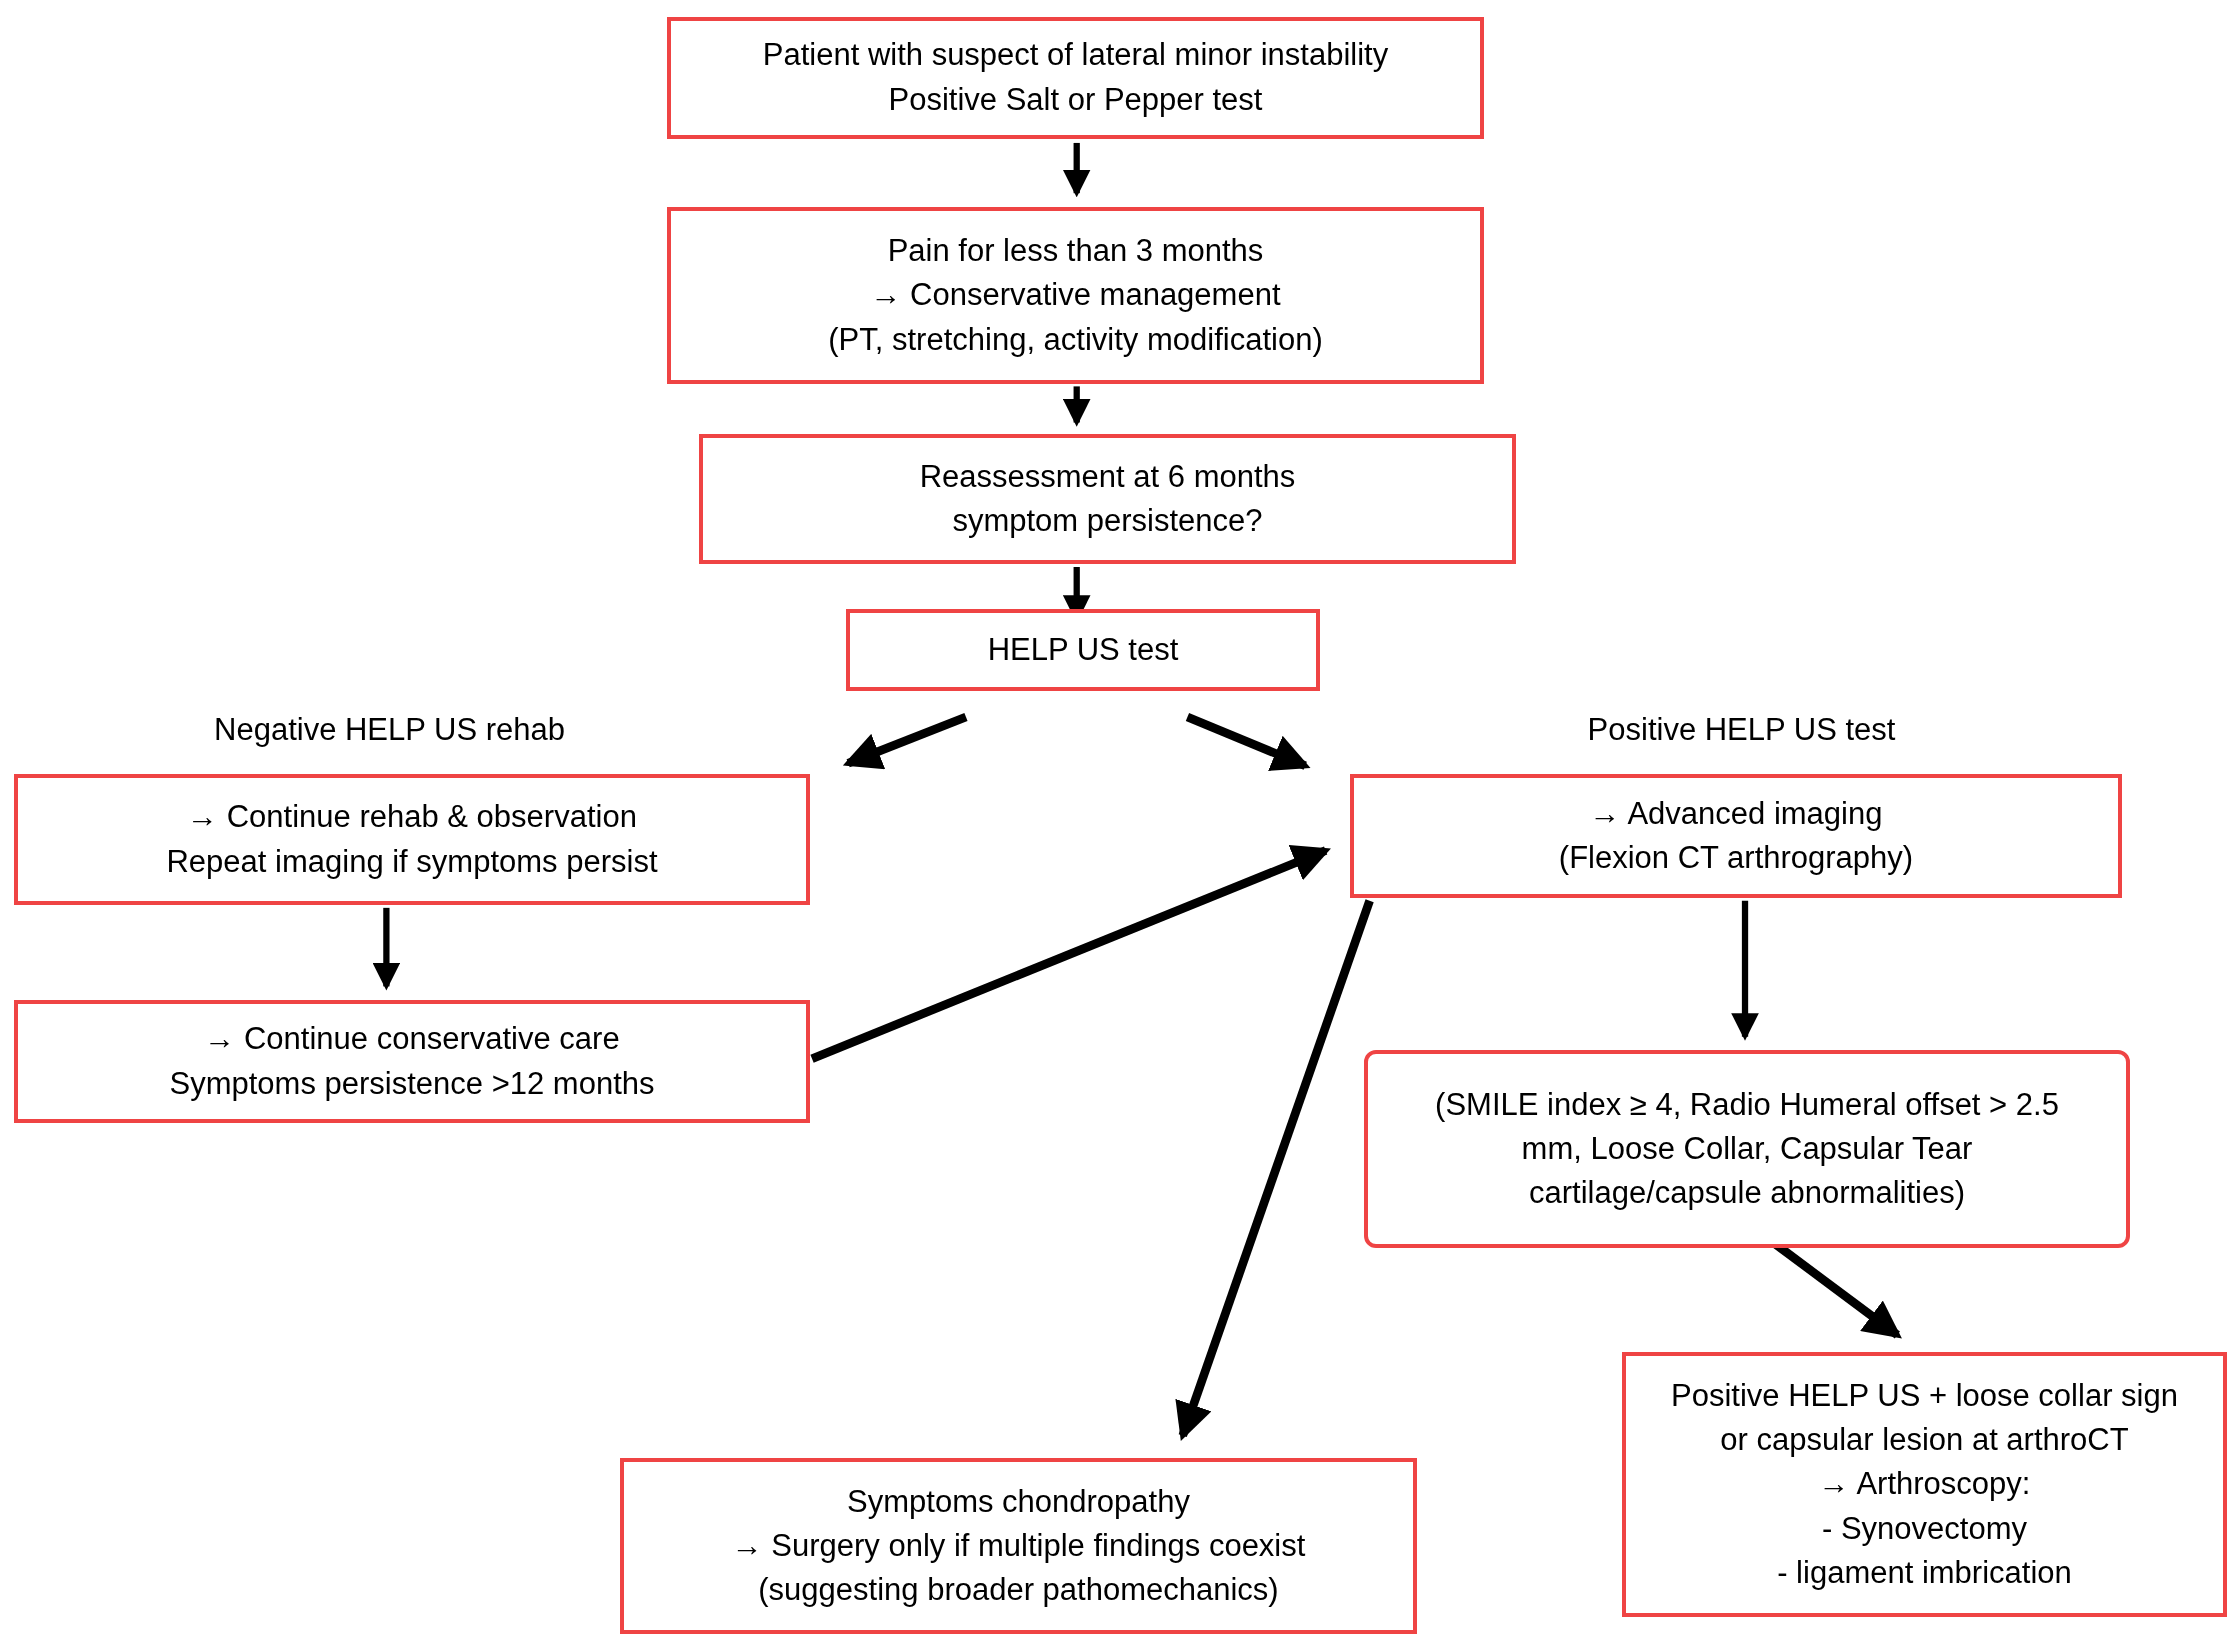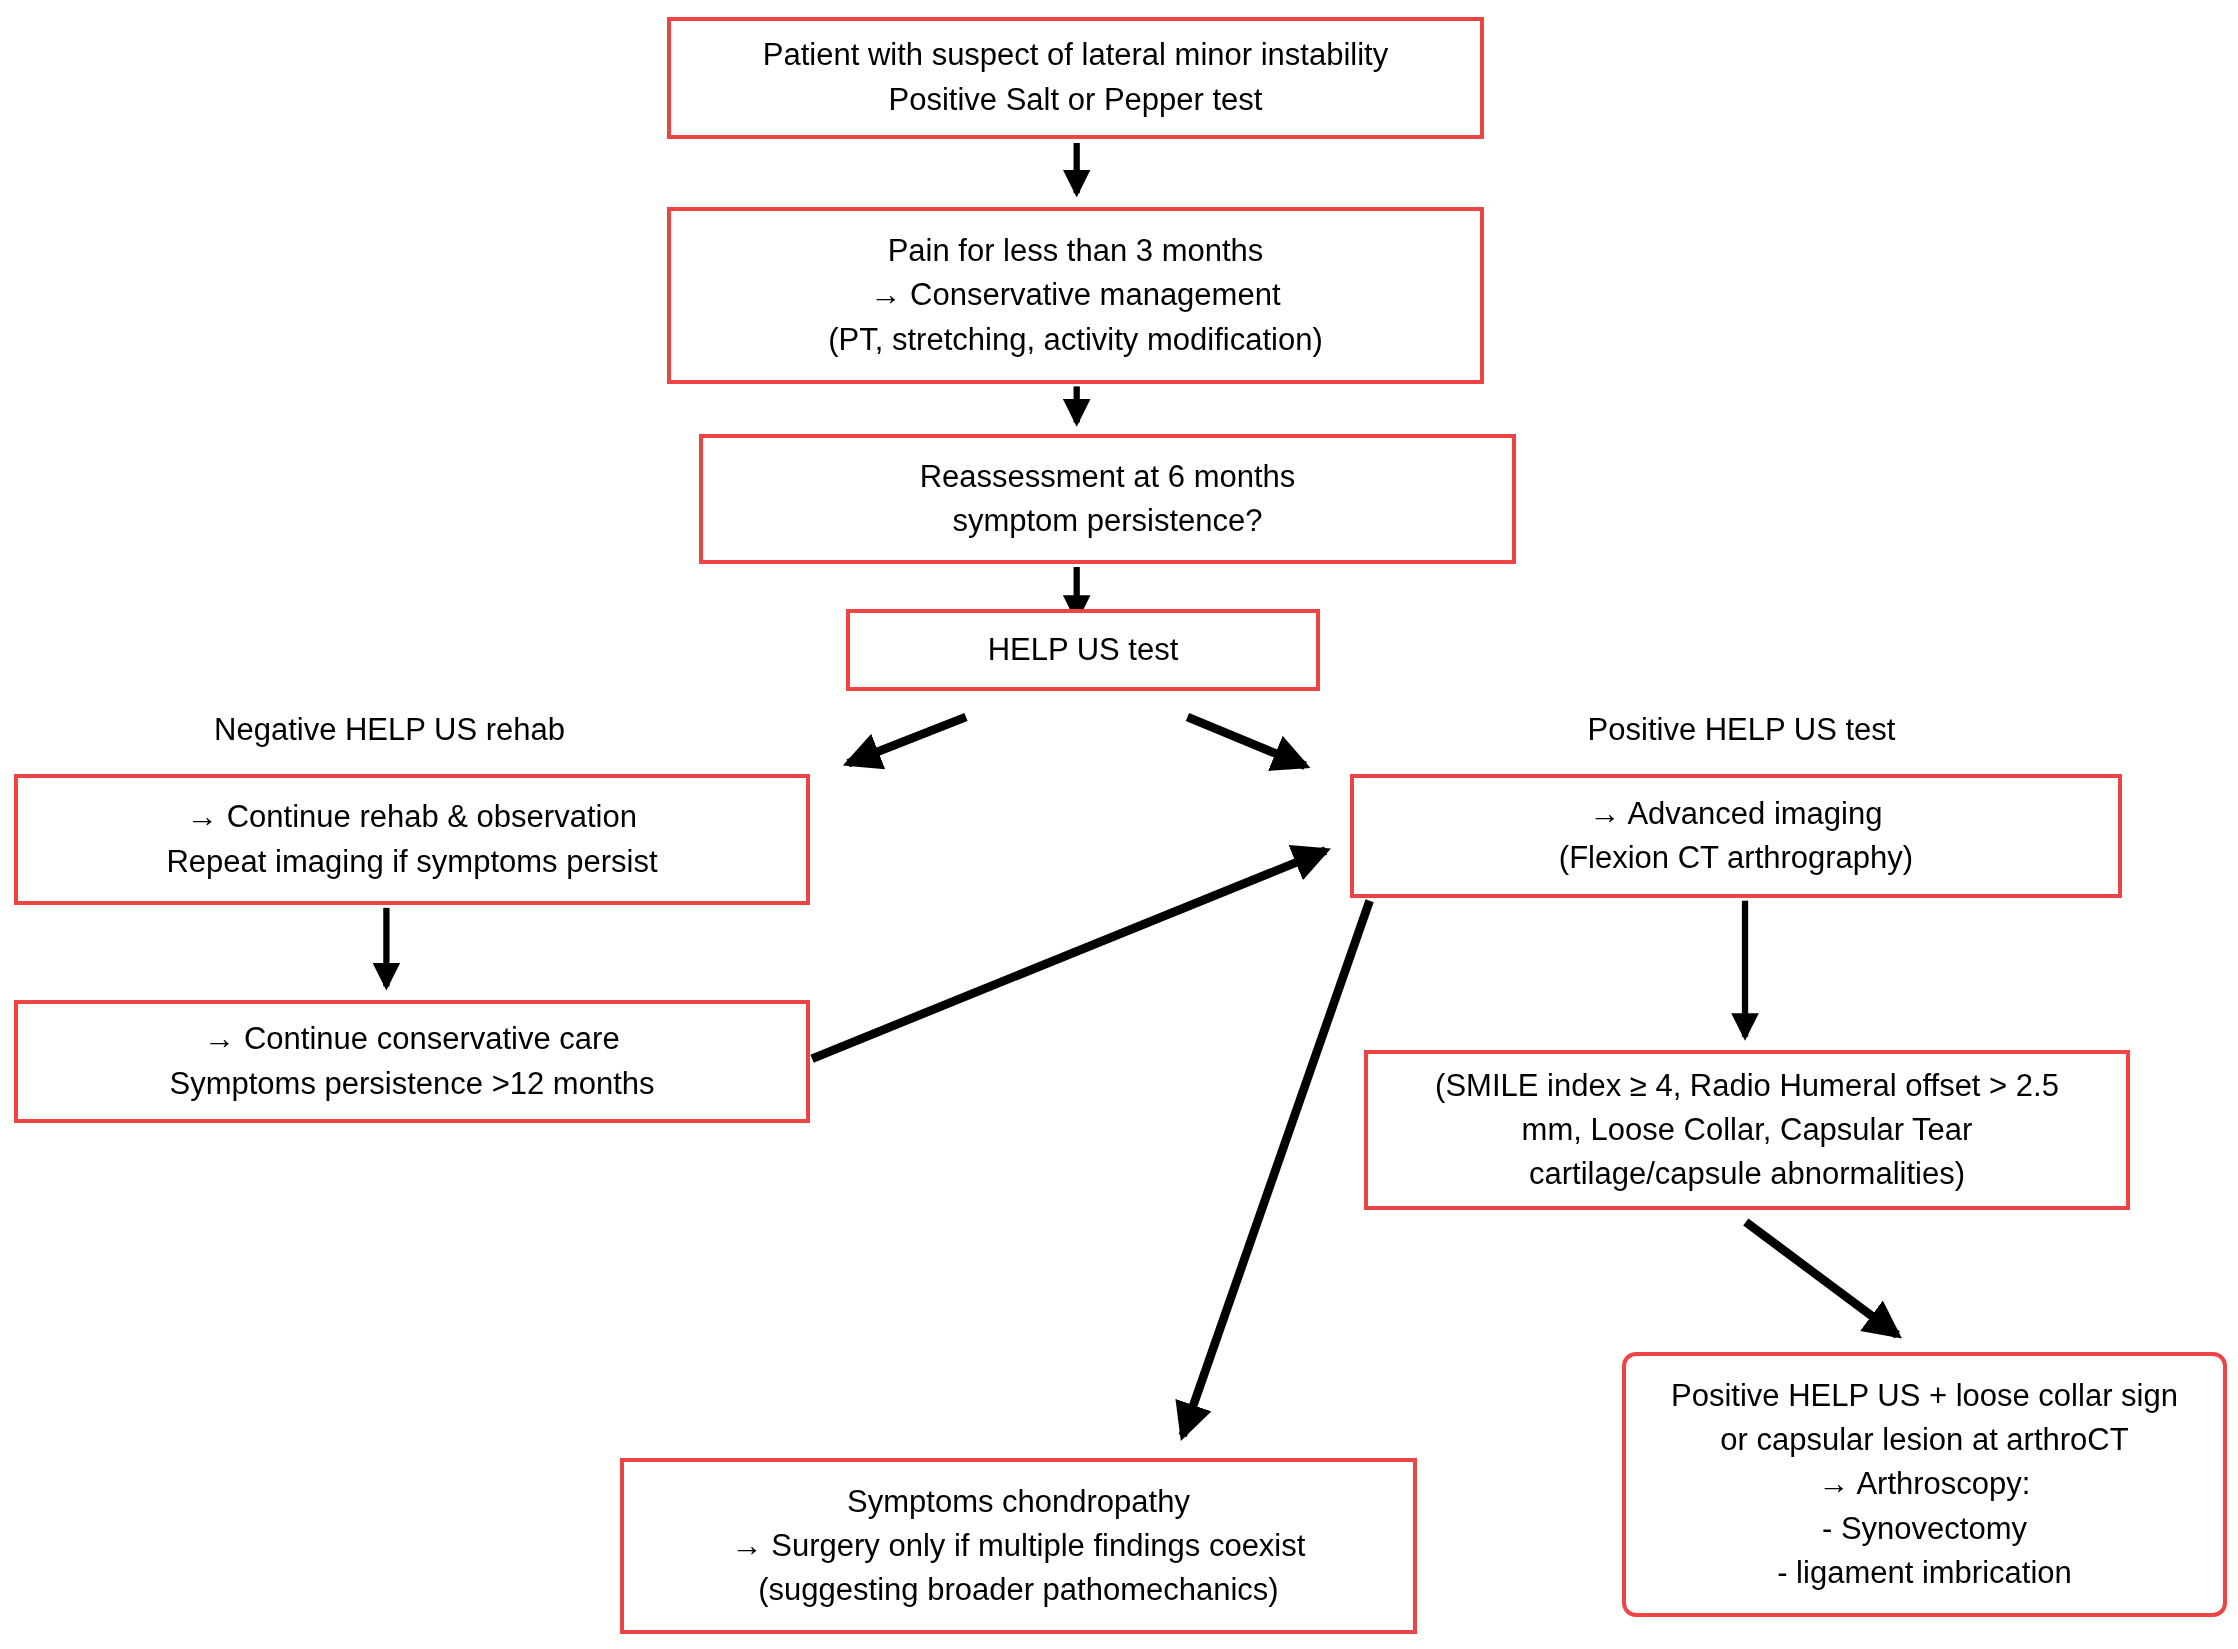--- a/index.html
+++ b/index.html
@@ -118,7 +118,7 @@
 Symptoms persistence &gt;12 months</span>
   </div>
 
-  <div class="box" style="left:1364px; top:1050px; width:766px; height:160px;">
+  <div class="box" style="left:1364px; top:1050px; width:766px; height:198px;border-radius:12px;">
     <span class="t">(SMILE index ≥ 4, Radio Humeral offset &gt; 2.5
 mm, Loose Collar, Capsular Tear
 cartilage/capsule abnormalities)</span>

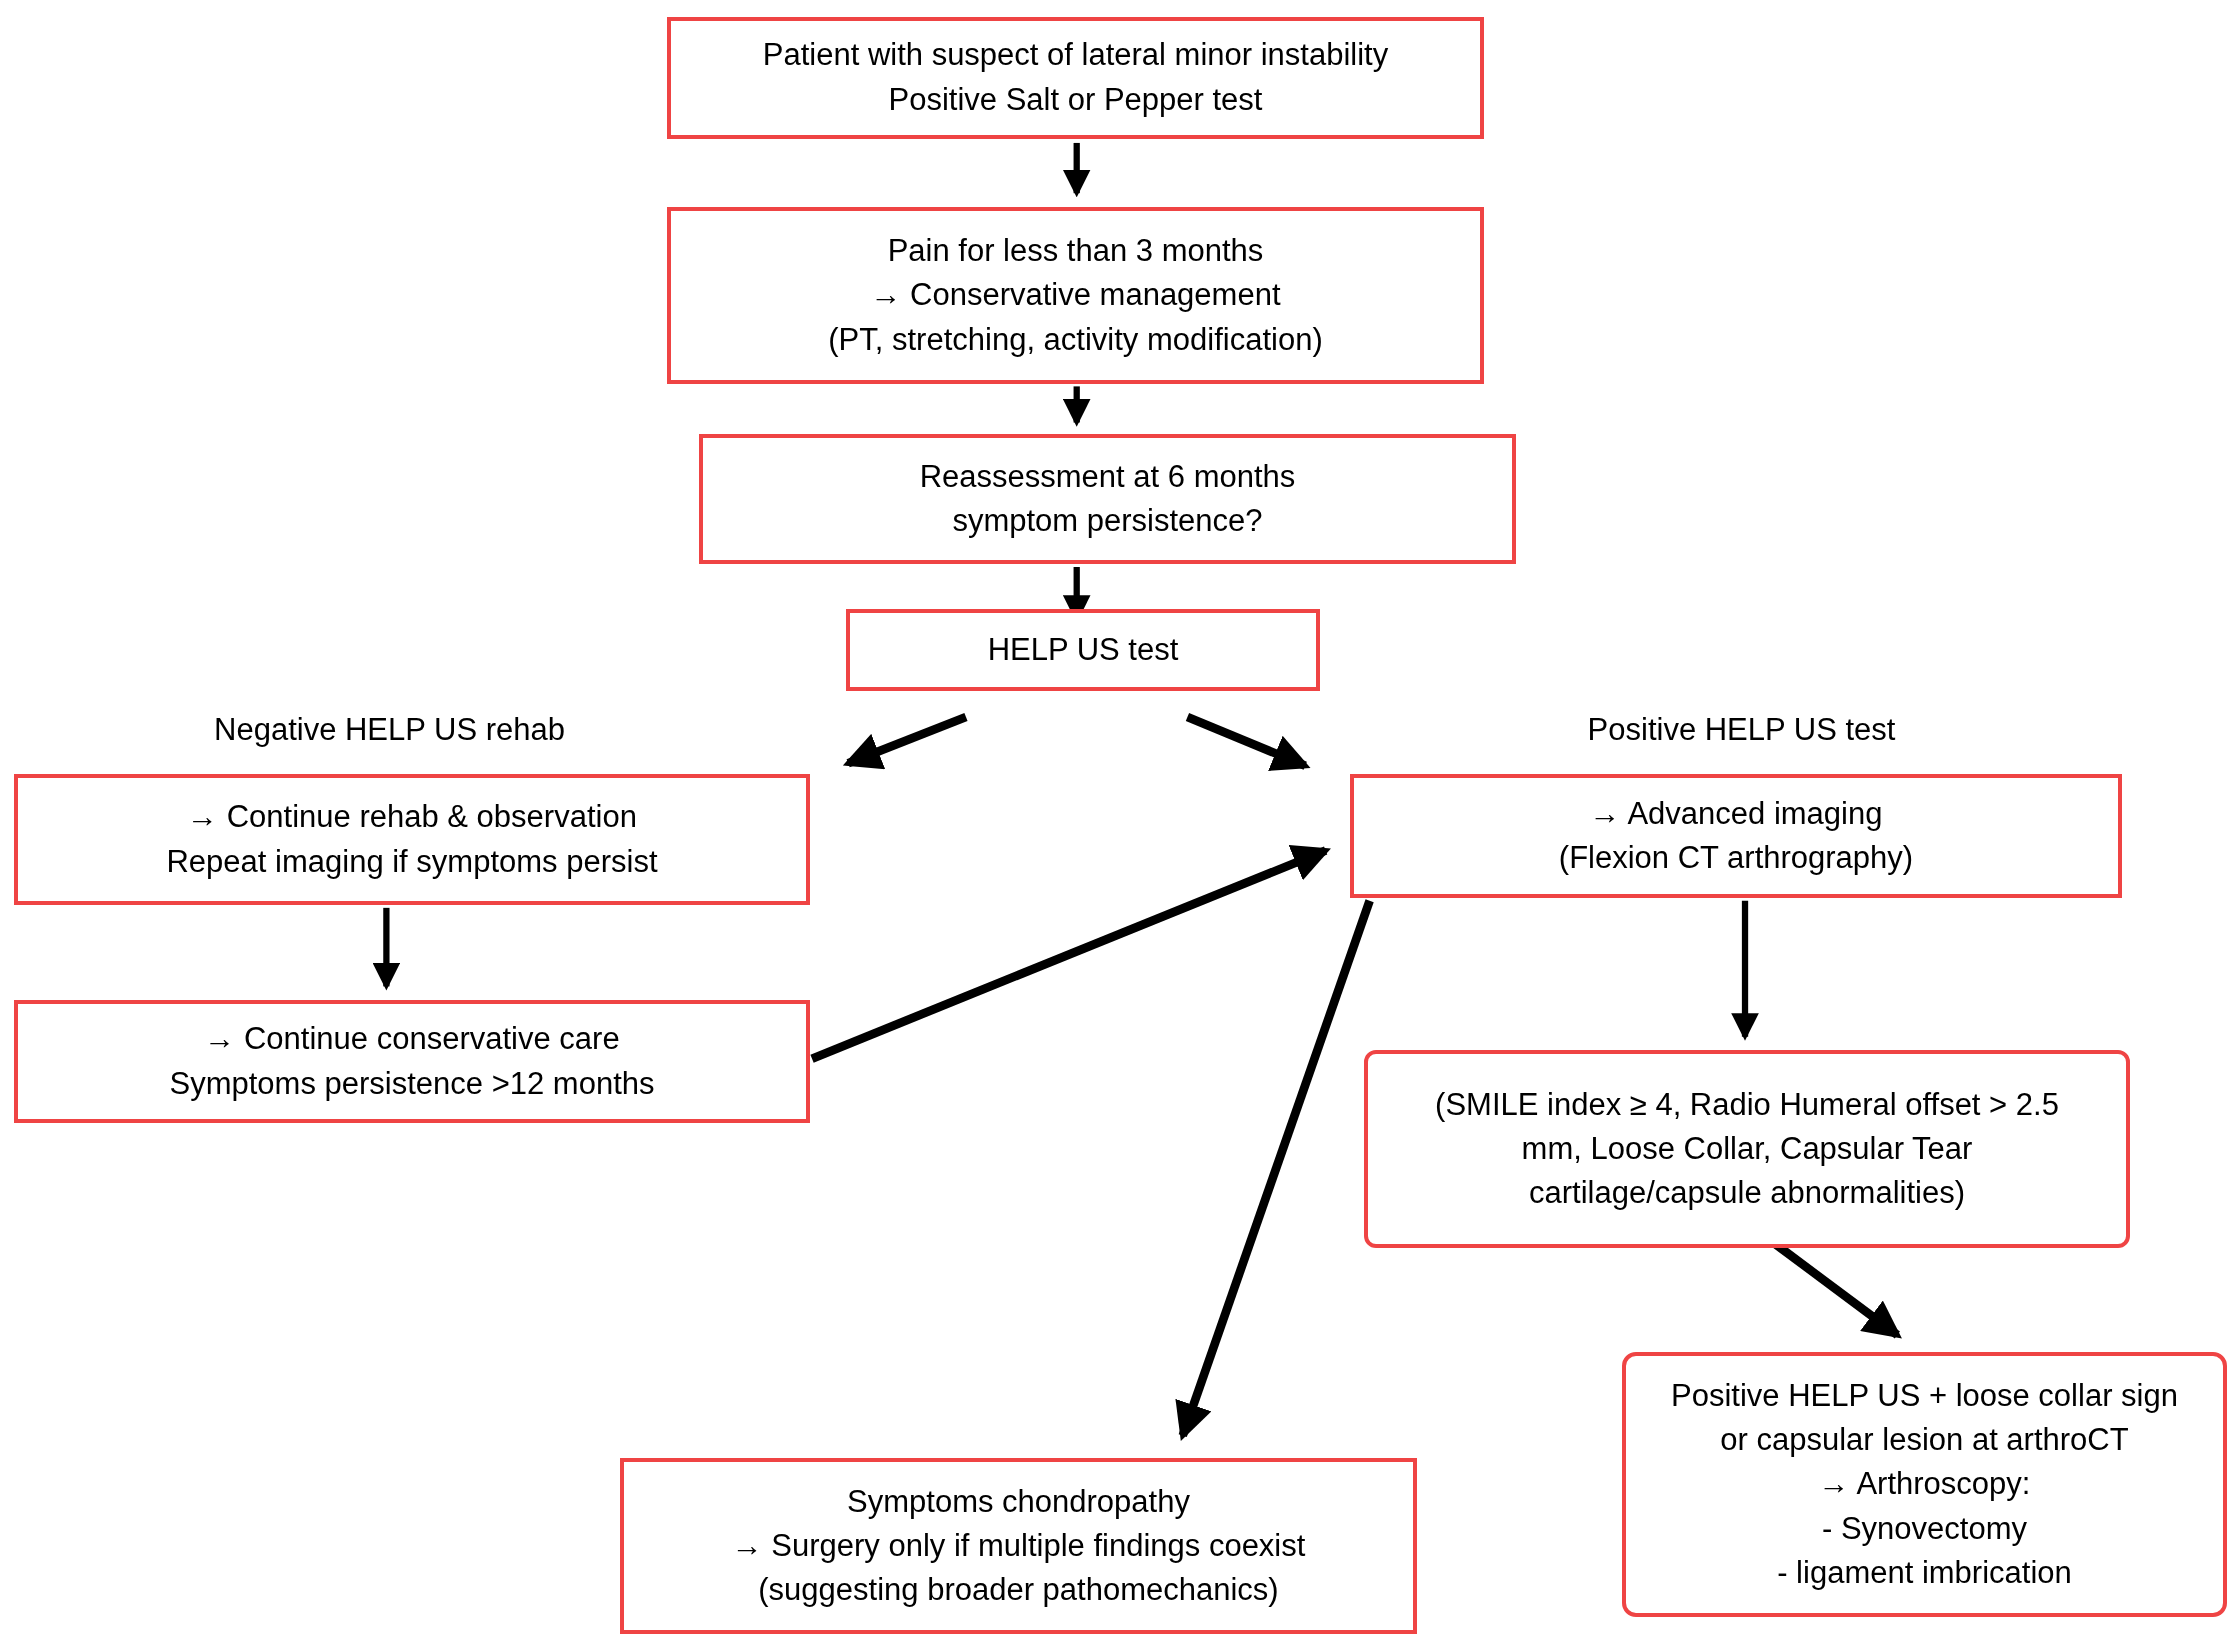--- a/index.html
+++ b/index.html
@@ -130,7 +130,7 @@
 (suggesting broader pathomechanics)</span>
   </div>
 
-  <div class="box" style="left:1622px; top:1352px; width:605px; height:265px;border-radius:14px;">
+  <div class="box" style="left:1622px; top:1352px; width:605px; height:265px;">
     <span class="t">Positive HELP US + loose collar sign
 or capsular lesion at arthroCT
 → Arthroscopy:

